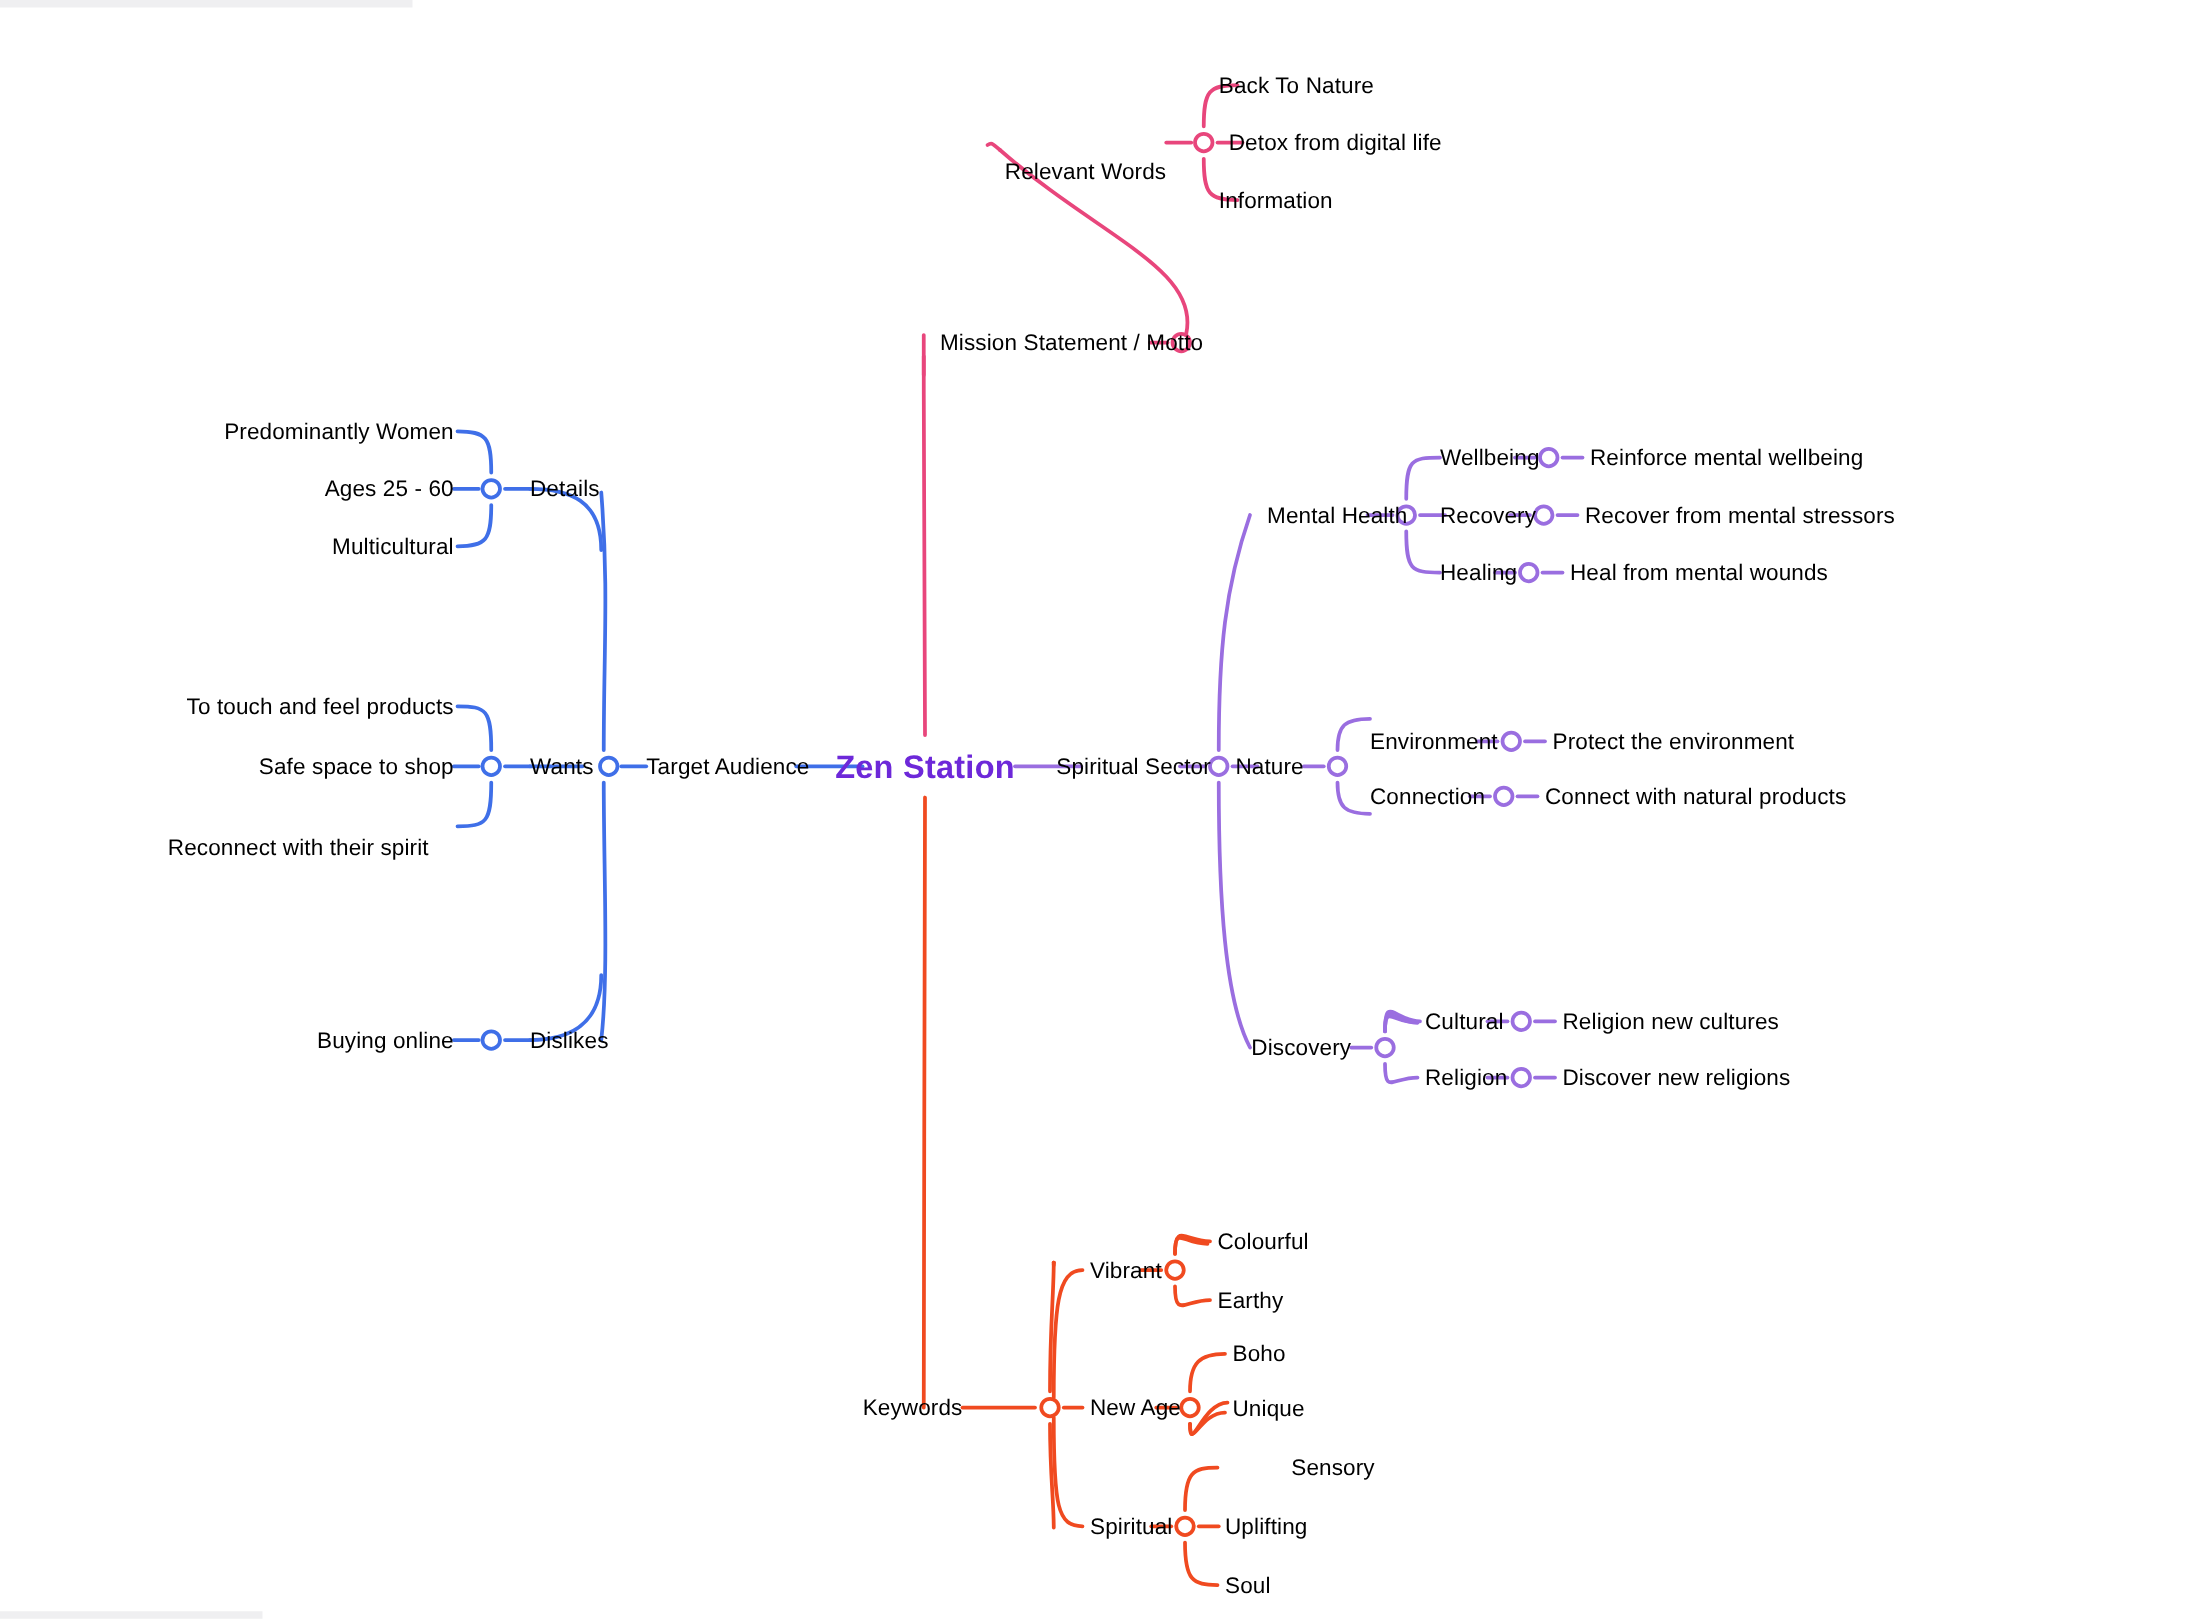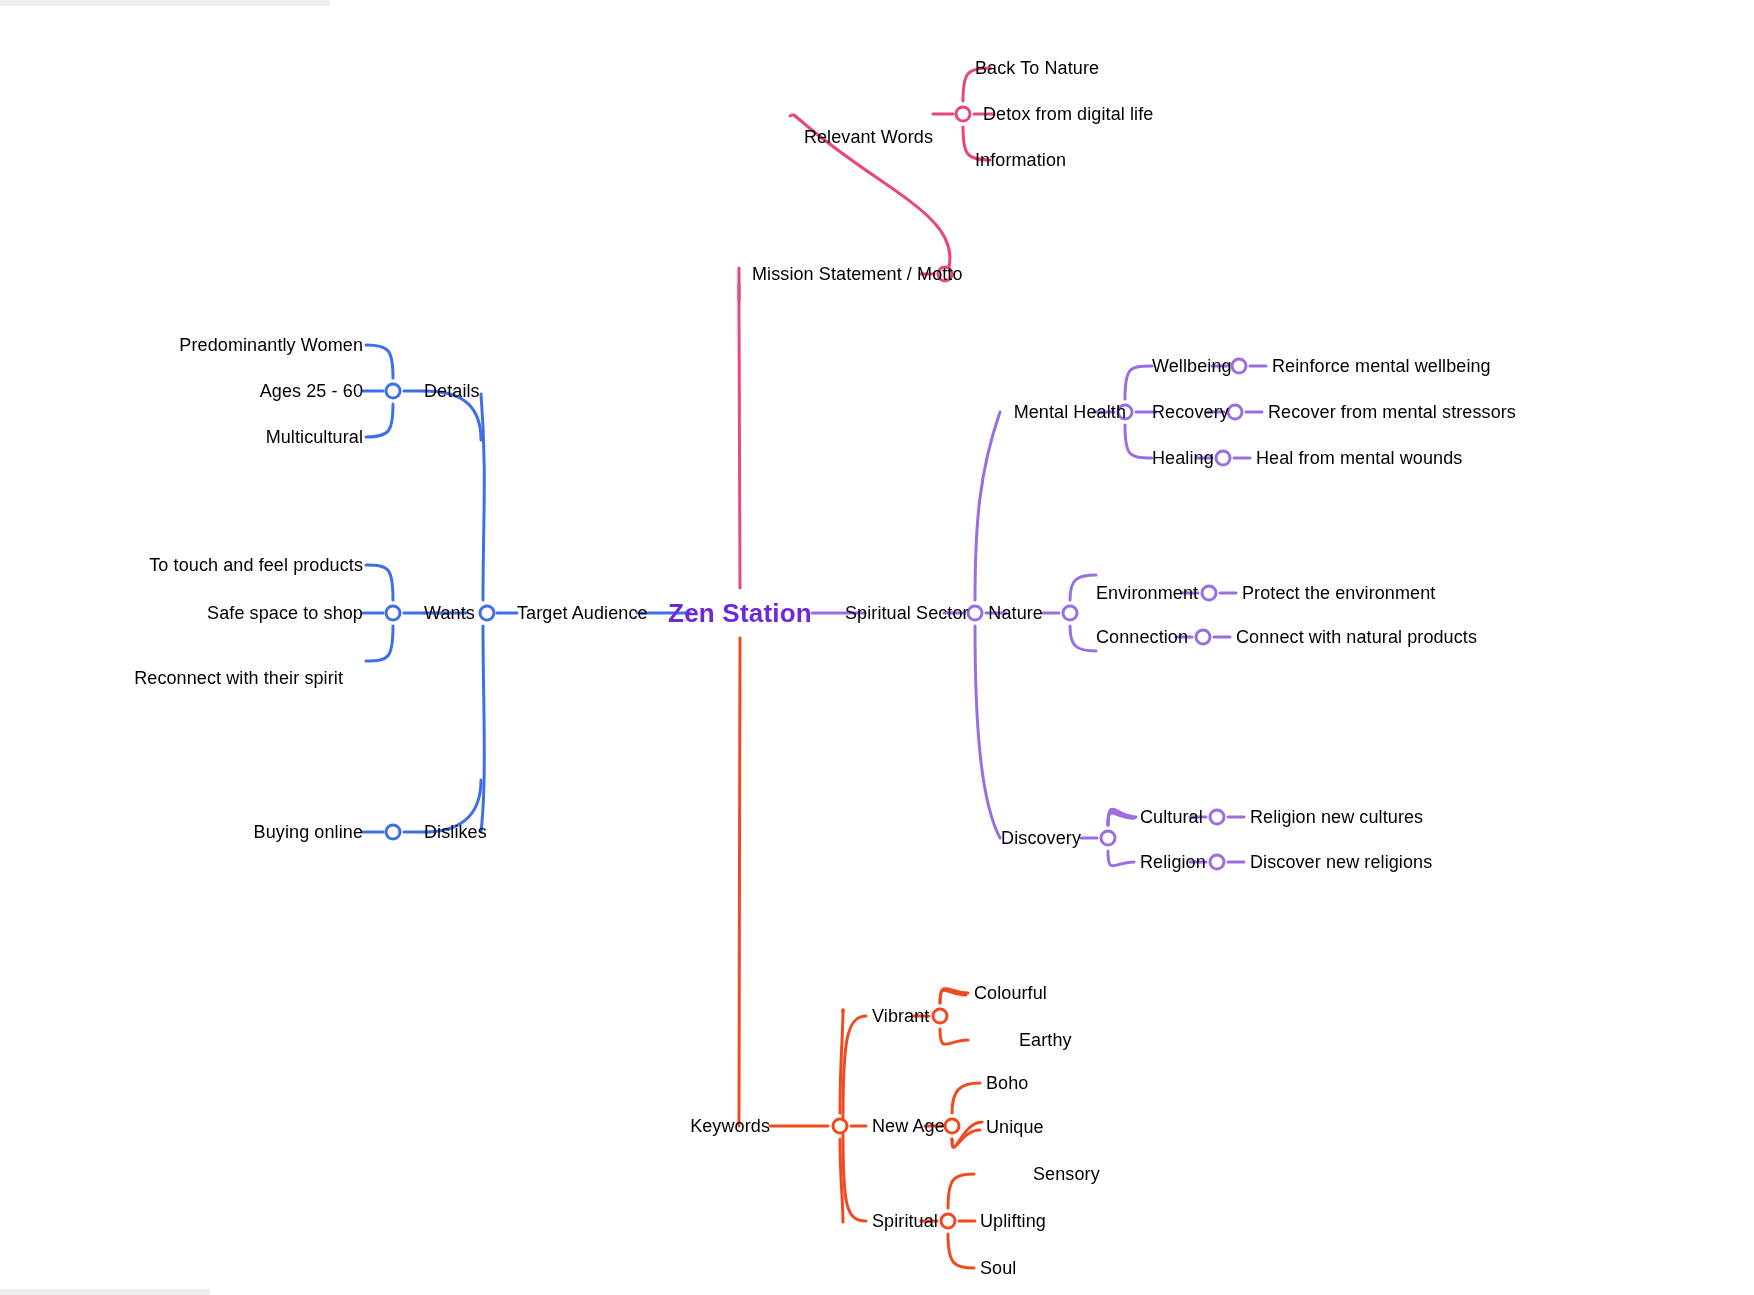--- a/index.html
+++ b/index.html
@@ -230,7 +230,7 @@
 
   <div class="node r" style="left:872px;top:1016px;">Vibrant</div>
   <div class="node r" style="left:974px;top:993px;">Colourful</div>
-  <div class="node r" style="left:1019px;top:1040px;">Earthy</div>
+  <div class="node r" style="left:974px;top:1040px;">Earthy</div>
 
   <div class="node r" style="left:872px;top:1126px;">New Age</div>
   <div class="node r" style="left:986px;top:1083px;">Boho</div>

